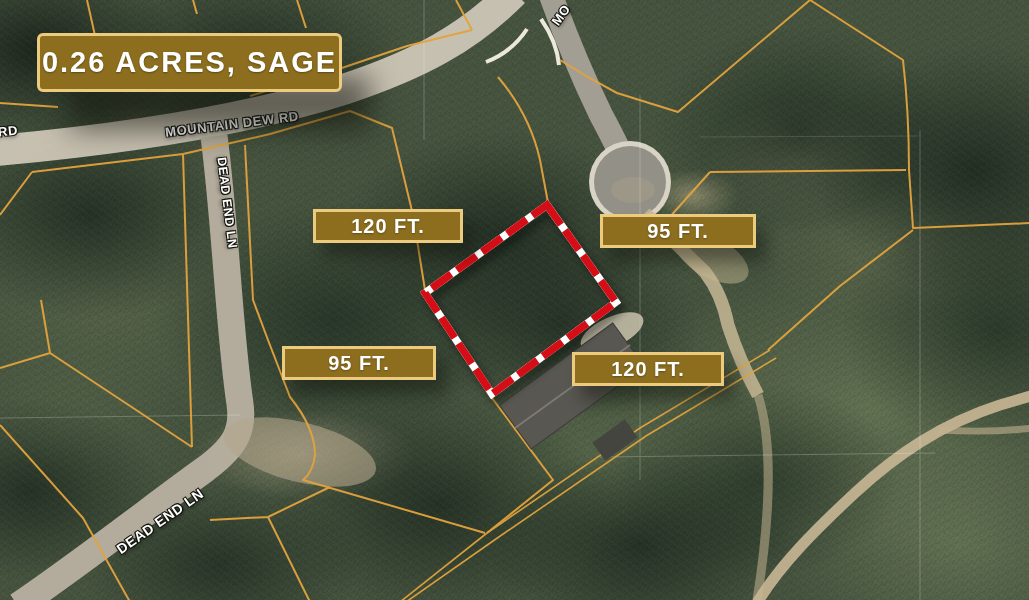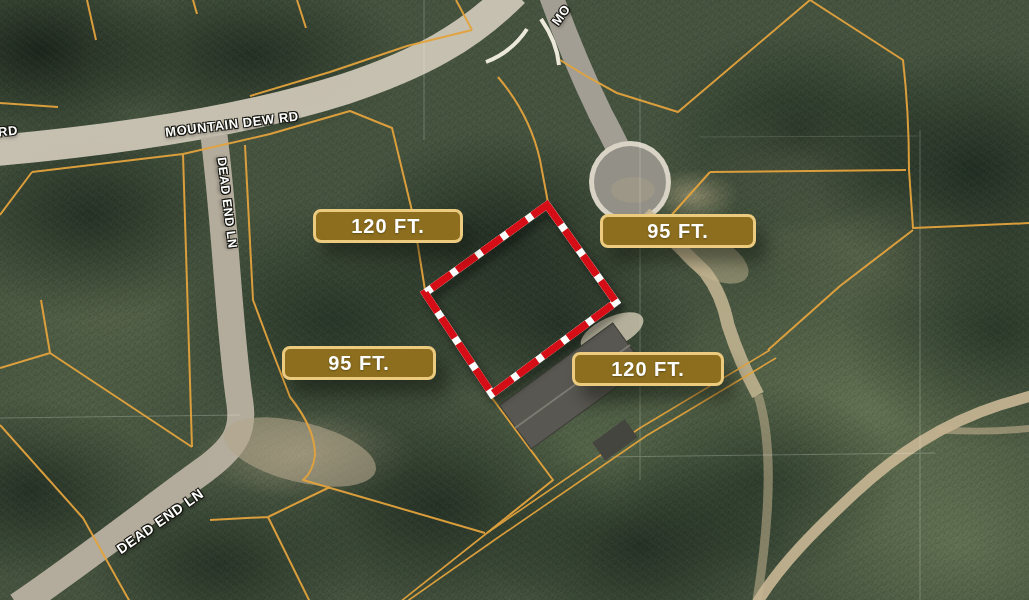--- a/index.html
+++ b/index.html
@@ -162,6 +162,7 @@
   <div class="road-label" style="left:227px;top:203px;transform:translate(-50%,-50%) rotate(83deg);font-size:12.5px;">DEAD END LN</div>
   <div class="road-label" style="left:160px;top:521px;transform:translate(-50%,-50%) rotate(-35deg);font-size:14px;">DEAD END LN</div>
 
+  <div class="gold-box title-banner">0.26 ACRES, SAGE</div>
 
   <div class="gold-box dim-label" style="left:313px;top:209px;width:150px;">120 FT.</div>
   <div class="gold-box dim-label" style="left:600px;top:214px;width:156px;">95 FT.</div>

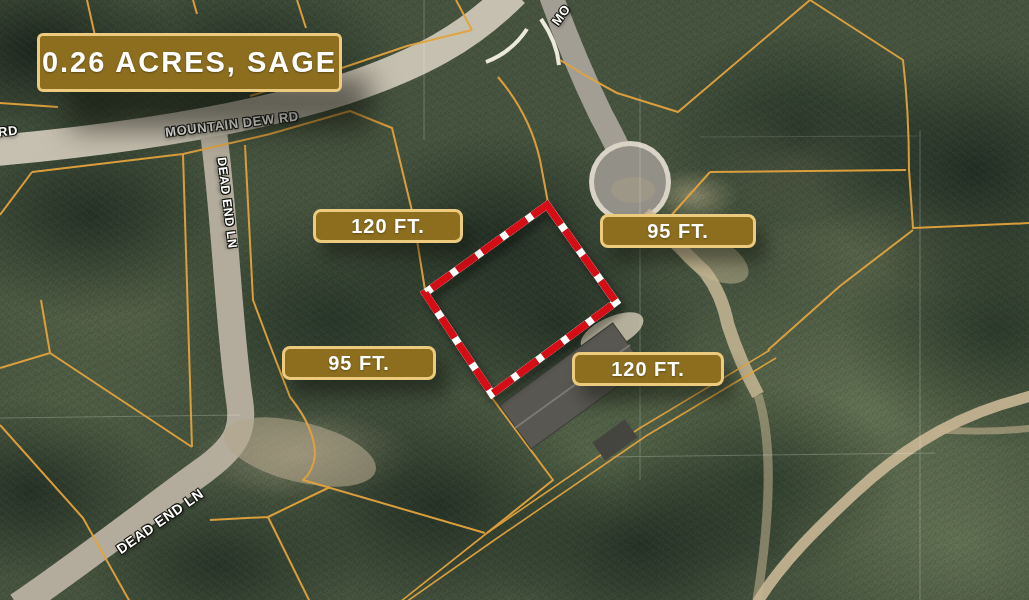--- a/index.html
+++ b/index.html
@@ -51,7 +51,7 @@
     position:absolute;display:flex;align-items:center;justify-content:center;
     background:var(--banner_bg,#8c6e1e);
     border:3px solid var(--banner_border,#ecca7e);
-    border-radius:8px;color:var(--label_text,#fff);
+    border-radius:0;color:var(--label_text,#fff);
     font-weight:bold;box-sizing:border-box;
   }
   .title-banner{

